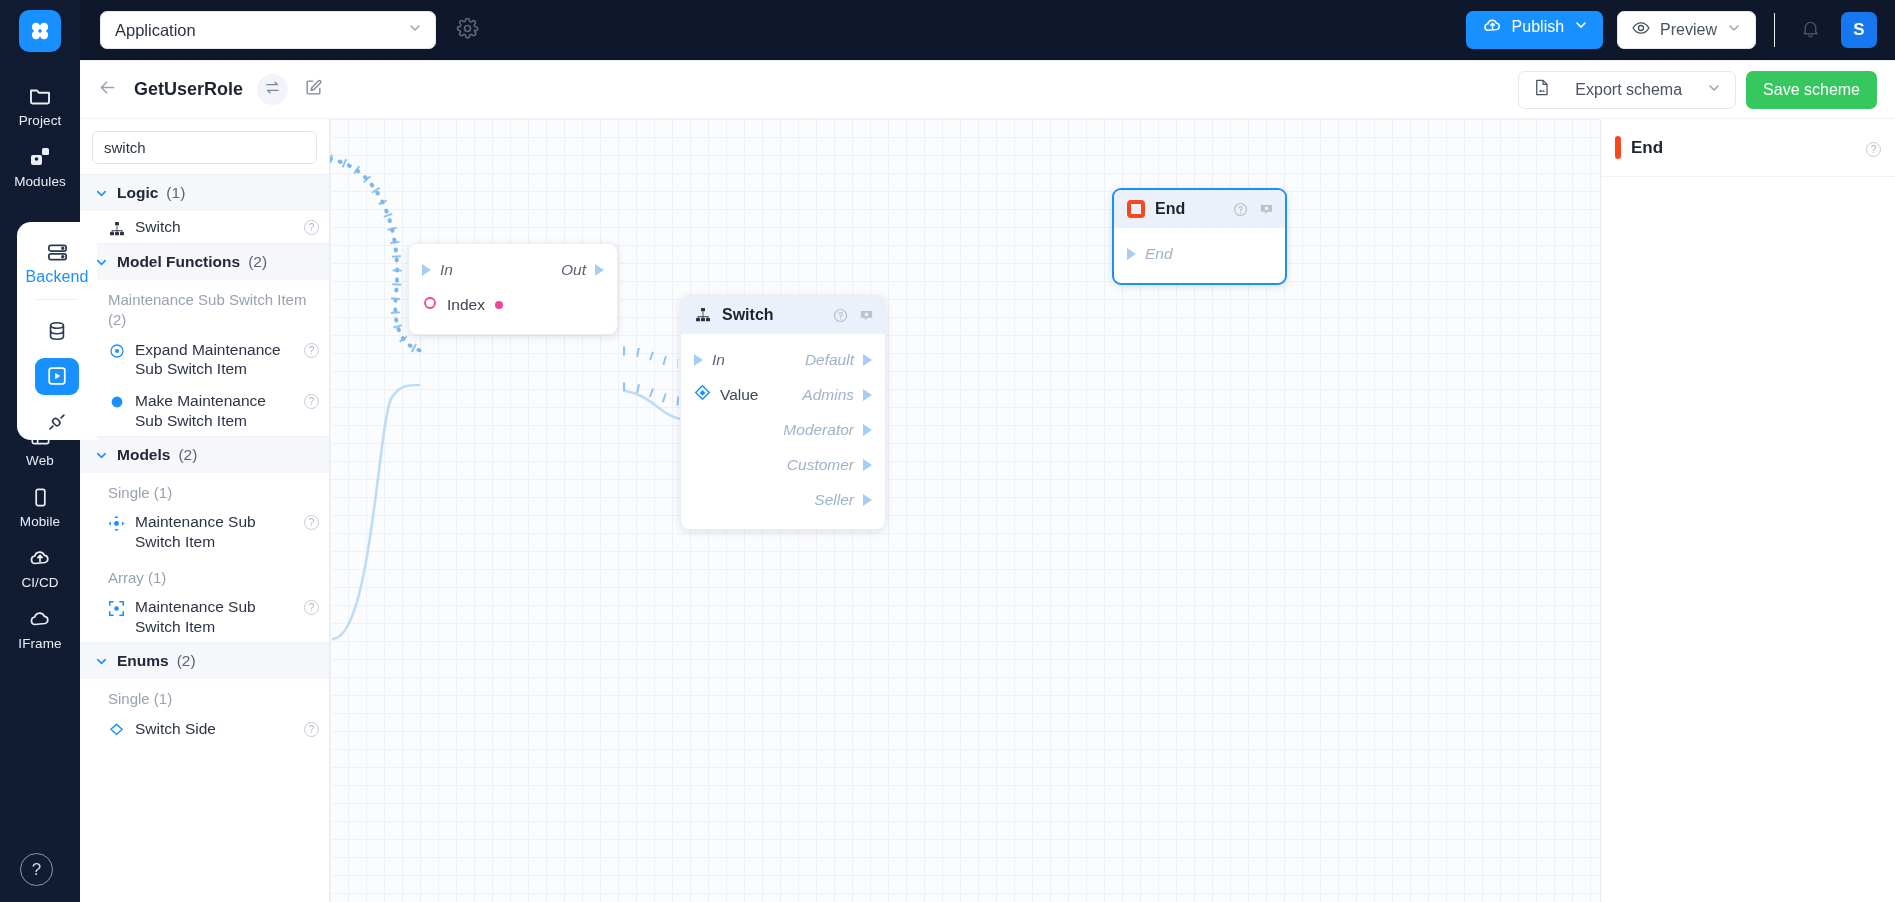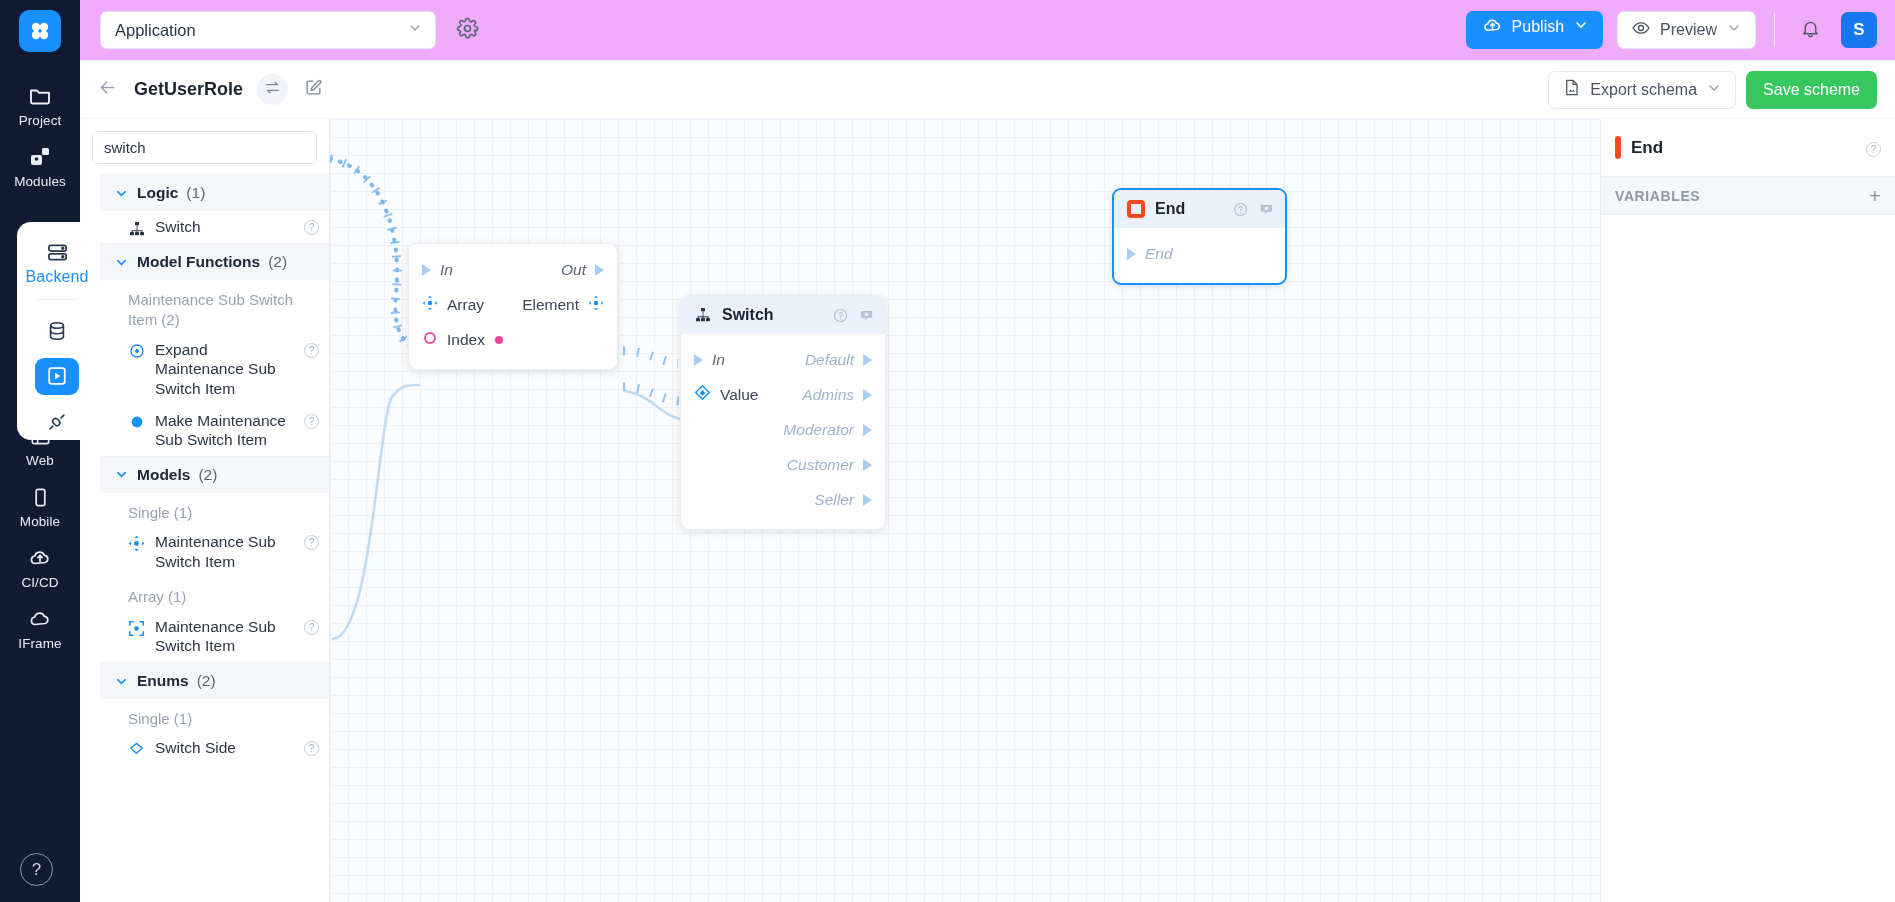--- a/index.html
+++ b/index.html
@@ -50,7 +50,7 @@
 
   
   .topbar {
-    height: 61px; background: #f0abfc; border-bottom: 1px solid #eef1f6;
+    height: 61px; background: #0f172a; border-bottom: 1px solid #eef1f6;
     display: flex; align-items: center; padding: 0 18px 0 20px; gap: 14px; flex: 0 0 61px;
   }
   .app-select {

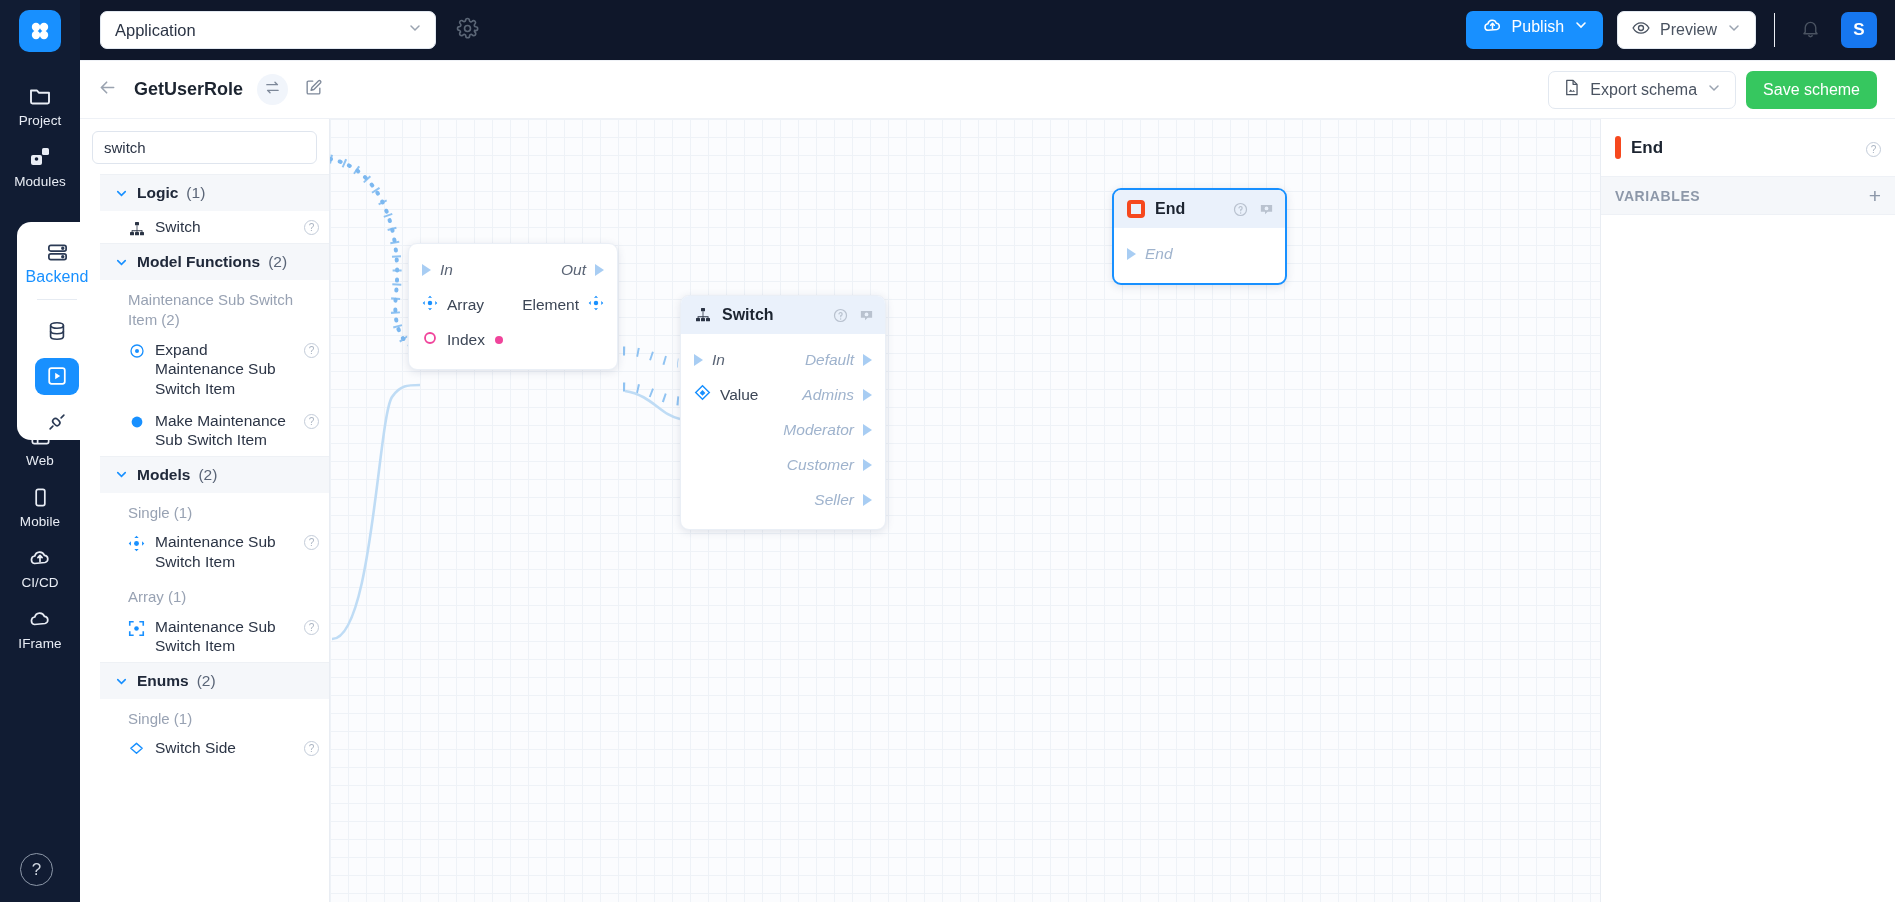--- a/index.html
+++ b/index.html
@@ -96,7 +96,7 @@
   .plain-btn { width: 31px; height: 31px; display:flex; align-items:center; justify-content:center; color:#7d8899; cursor:pointer; }
   .btn-export {
     height: 38px; background:#fff; border:1px solid #e2e8f0; border-radius:7px;
-    display:flex; align-items:center; gap:9px; padding: 0 13px; font-size:16px;
+    display:flex; align-items:center; gap:24px; padding: 0 13px; font-size:16px;
     color:#4a5361; cursor:pointer;
   }
   .btn-save {

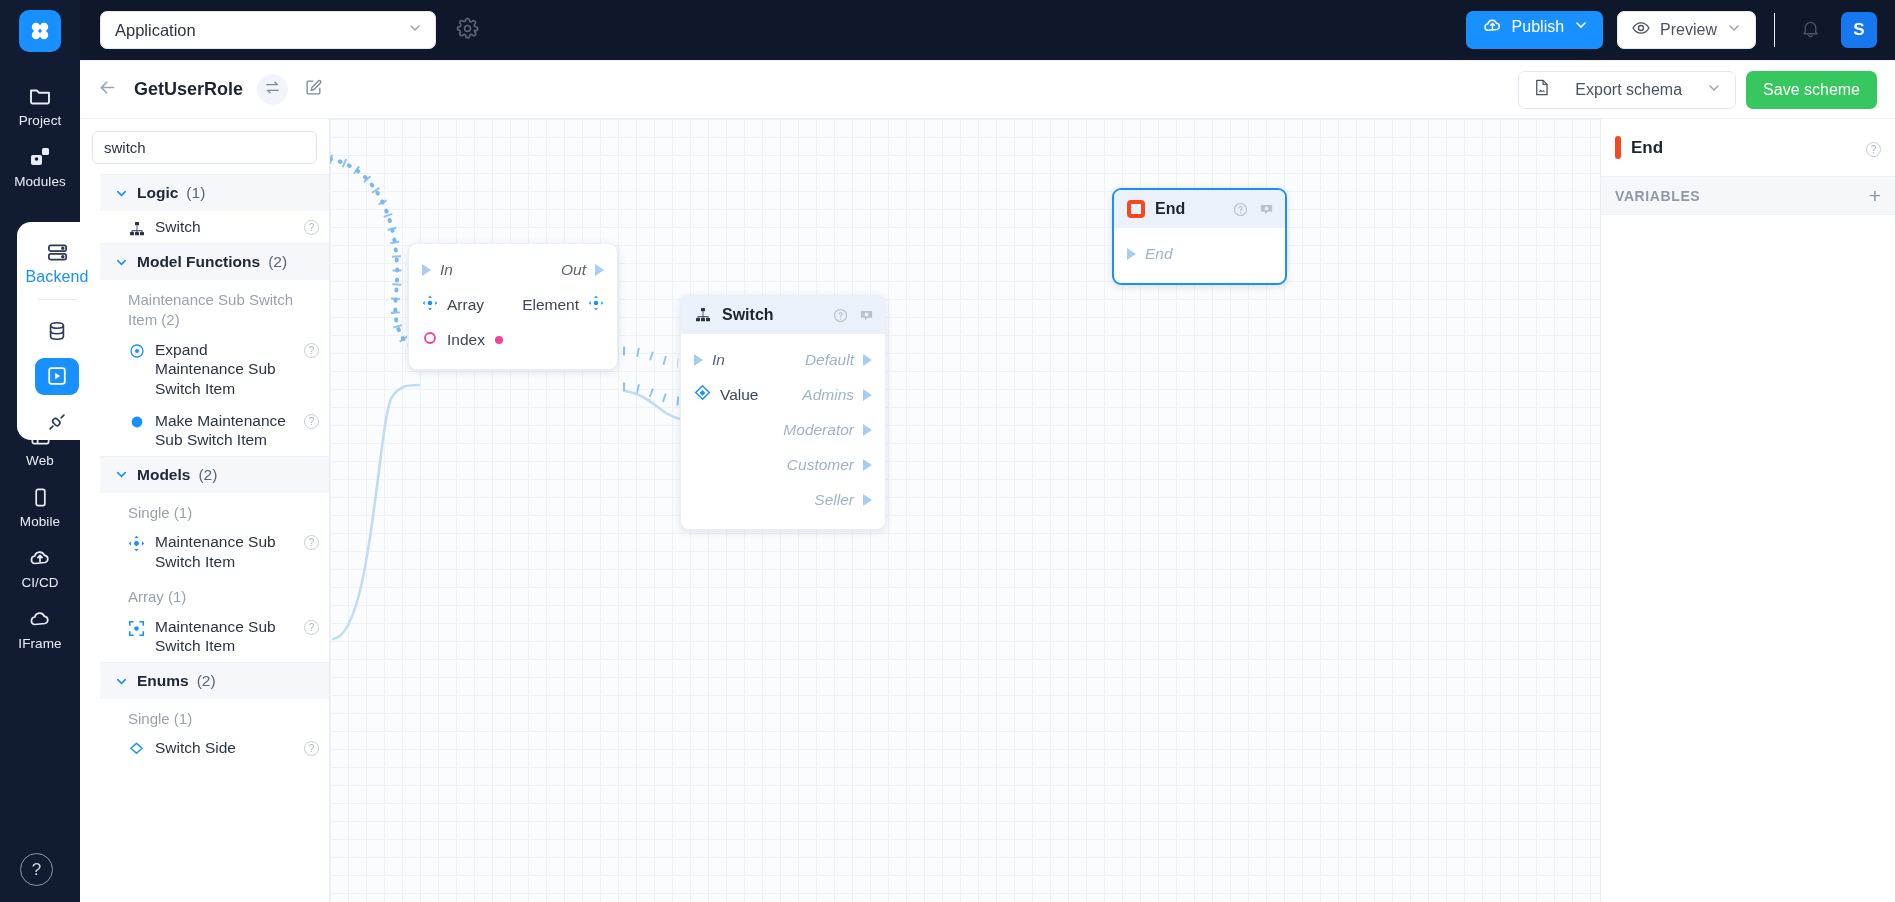--- a/index.html
+++ b/index.html
@@ -117,7 +117,7 @@
     width: 100%; height: 33px; border: 1px solid #dfe5ee; border-radius: 6px;
     padding: 0 11px; font-size: 15px; color: #2b3445; font-family: inherit; outline: none;
   }
-  .pal-list { flex: 1; overflow: hidden; padding-left: 20px; }
+  .pal-list { flex: 1; overflow: hidden; }
   .grp-header {
     display: flex; align-items: center; gap: 8px; background: #f5f7fa;
     padding: 9px 12px 9px 14px; cursor: pointer; border-top:1px solid #eef1f5;

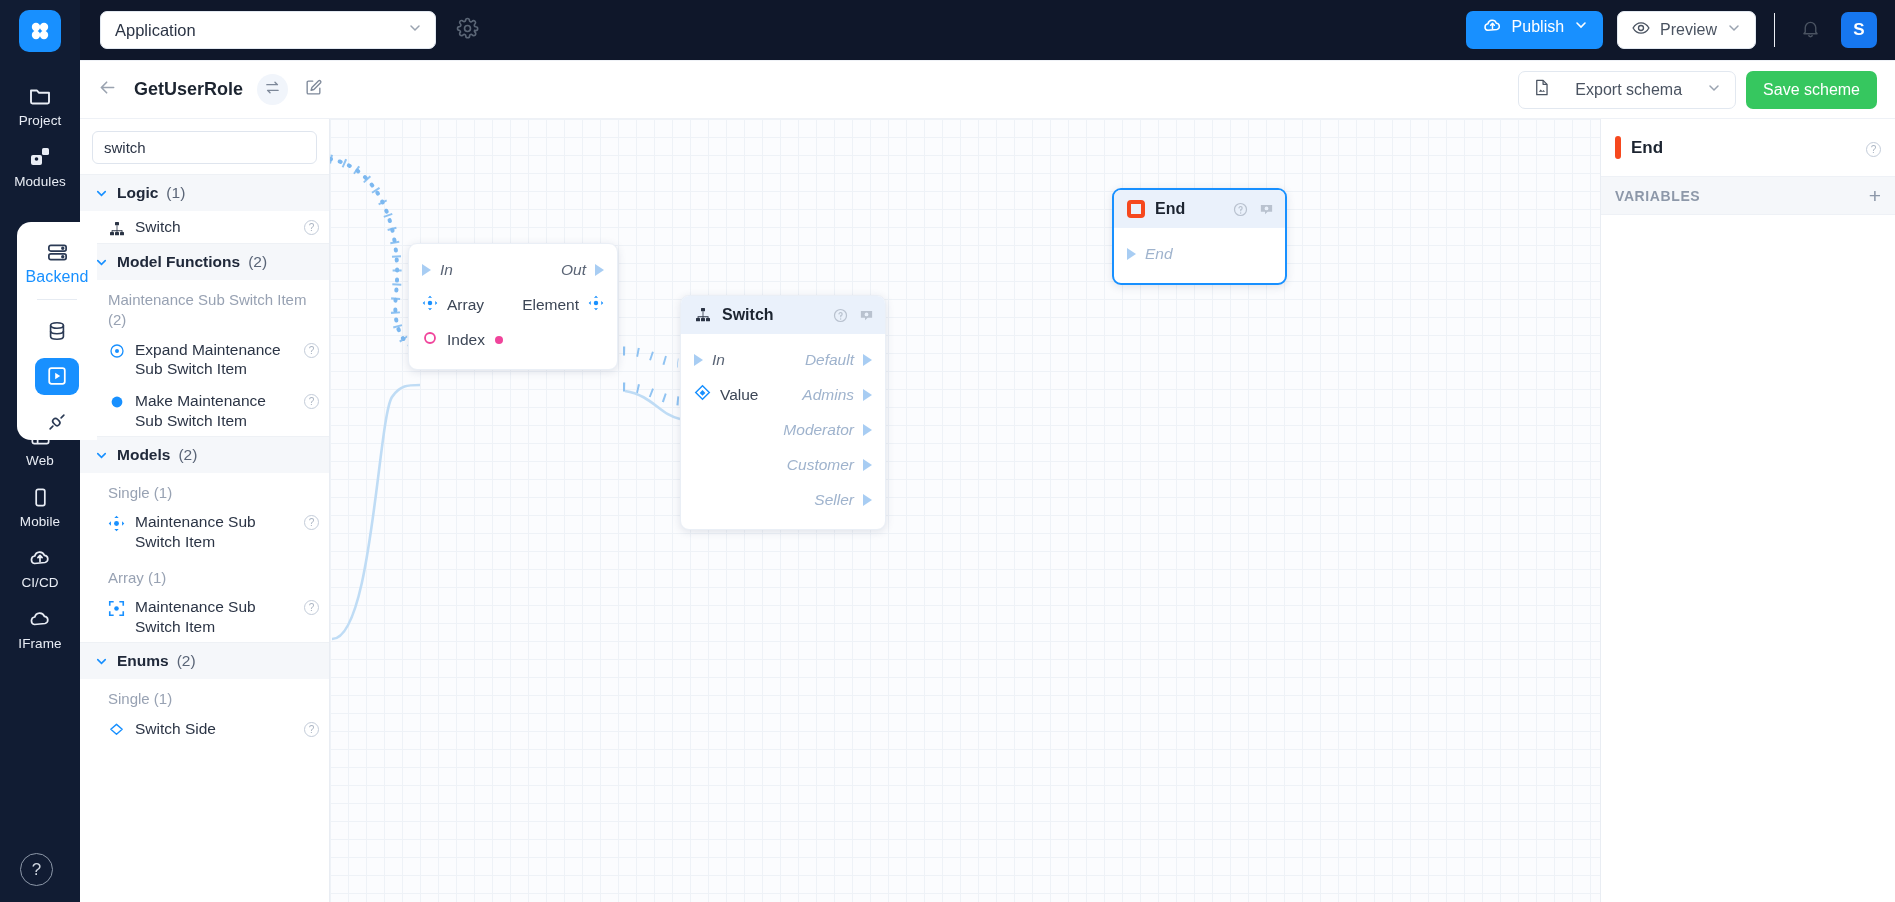--- a/index.html
+++ b/index.html
@@ -709,10 +709,6 @@
           <span class="rt">End</span>
           <span class="help-dot">?</span>
         </div>
-        <div class="rp-sec">
-          <span class="st">VARIABLES</span>
-          <span class="plus">+</span>
-        </div>
       </div>
 
     </div>

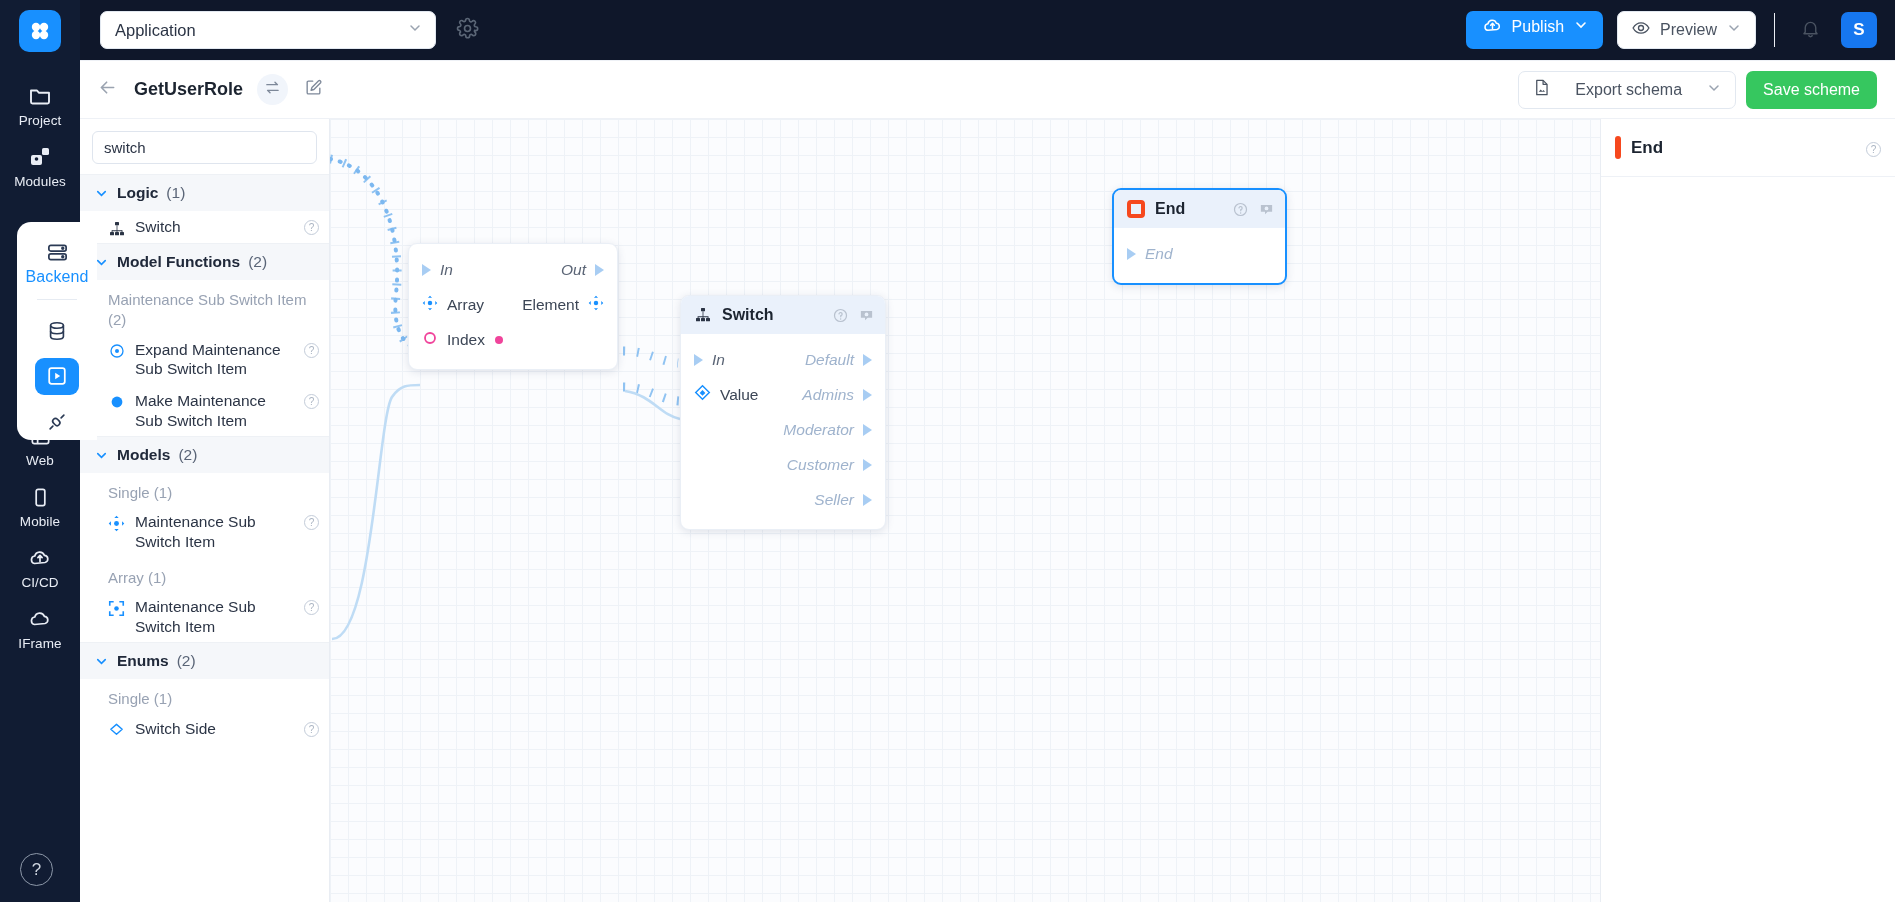--- a/index.html
+++ b/index.html
@@ -559,26 +559,6 @@
             <div class="prow">
               <span class="p-left">
                 <span>
-                  <svg width="16" height="16" viewBox="0 0 18 18" fill="#1890ff">
-                      <circle cx="9" cy="9" r="2.5"></circle>
-                      <path d="M9 .8l2.3 2.3H6.7zM9 17.2l-2.3-2.3h4.6zM.8 9l2.3-2.3v4.6zM17.2 9l-2.3 2.3V6.7z"></path>
-                    </svg>
-                </span>
-                <span class="p-name">Array</span>
-              </span>
-              <span class="p-right">
-                <span class="p-name">Element</span>
-                <span>
-                  <svg width="16" height="16" viewBox="0 0 18 18" fill="#1890ff">
-                      <circle cx="9" cy="9" r="2.5"></circle>
-                      <path d="M9 .8l2.3 2.3H6.7zM9 17.2l-2.3-2.3h4.6zM.8 9l2.3-2.3v4.6zM17.2 9l-2.3 2.3V6.7z"></path>
-                    </svg>
-                </span>
-              </span>
-            </div>
-            <div class="prow">
-              <span class="p-left">
-                <span>
                   <svg width="16" height="16" viewBox="0 0 16 16" fill="none" stroke="#f0449b" stroke-width="1.8">
                       <circle cx="8" cy="8" r="5"></circle>
                     </svg>

